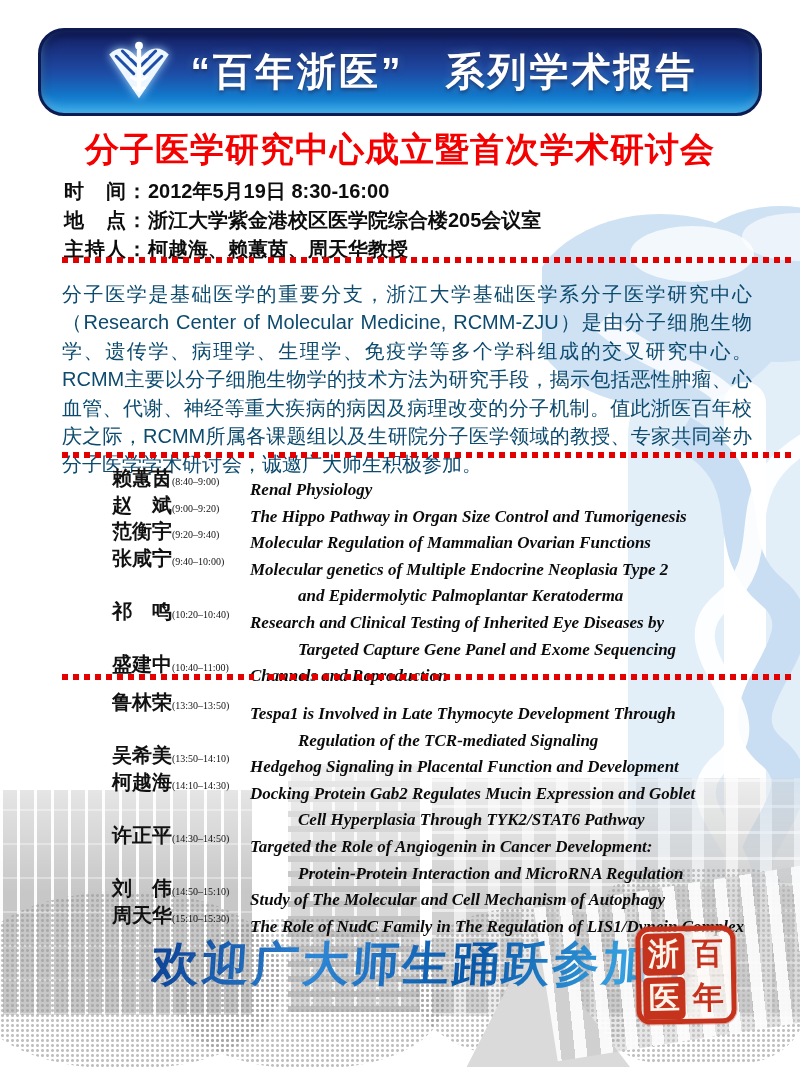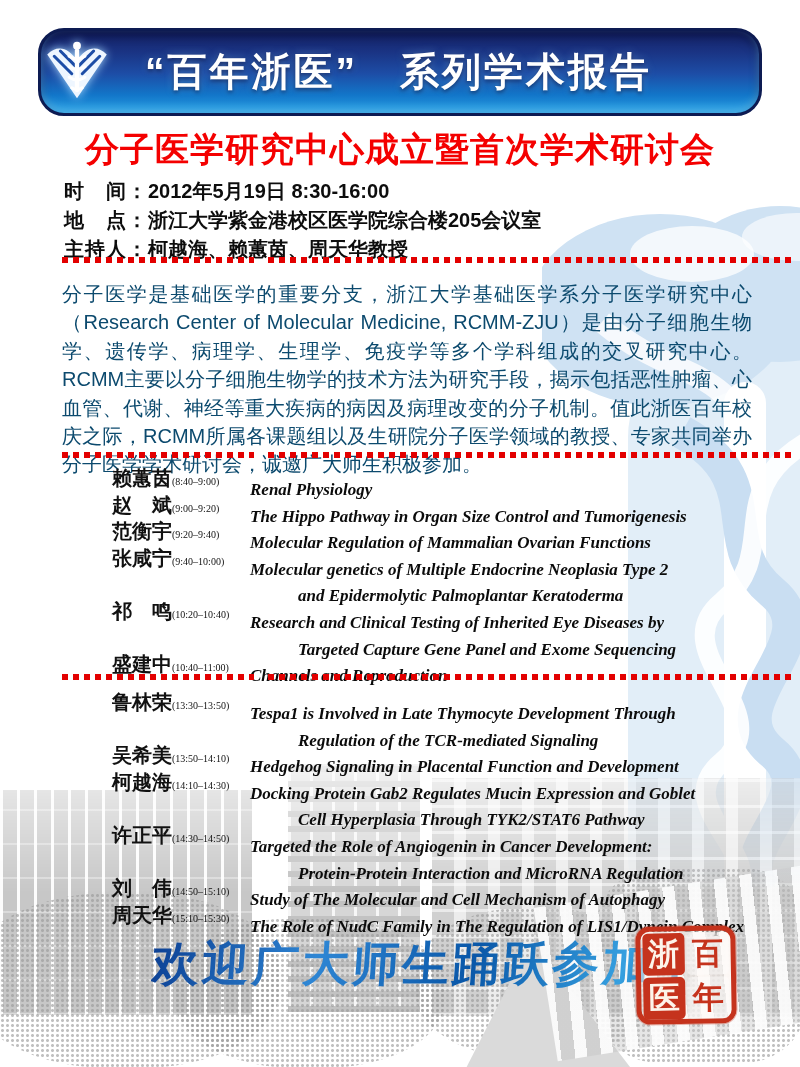--- a/index.html
+++ b/index.html
@@ -45,7 +45,7 @@
   .banner{position:absolute;left:38px;top:28px;width:724px;height:88px;border-radius:26px;
           background:linear-gradient(180deg,#131f63 0%,#1a3484 26%,#1d4da6 52%,#1276c9 78%,#2ba2e4 100%);
           border:3px solid #0d1b52;box-sizing:border-box;
-          display:flex;align-items:center;justify-content:flex-start;gap:32px;
+          display:flex;align-items:center;justify-content:center;gap:16px;
           box-shadow:inset 0 -4px 8px rgba(120,210,255,.45), inset 0 4px 10px rgba(0,0,30,.5);}
   .banner-logo{flex:0 0 auto;filter:drop-shadow(0 0 5px rgba(170,220,255,.95));}
   .banner-title{color:#ffffff;font-size:39px;font-weight:bold;letter-spacing:3px;

